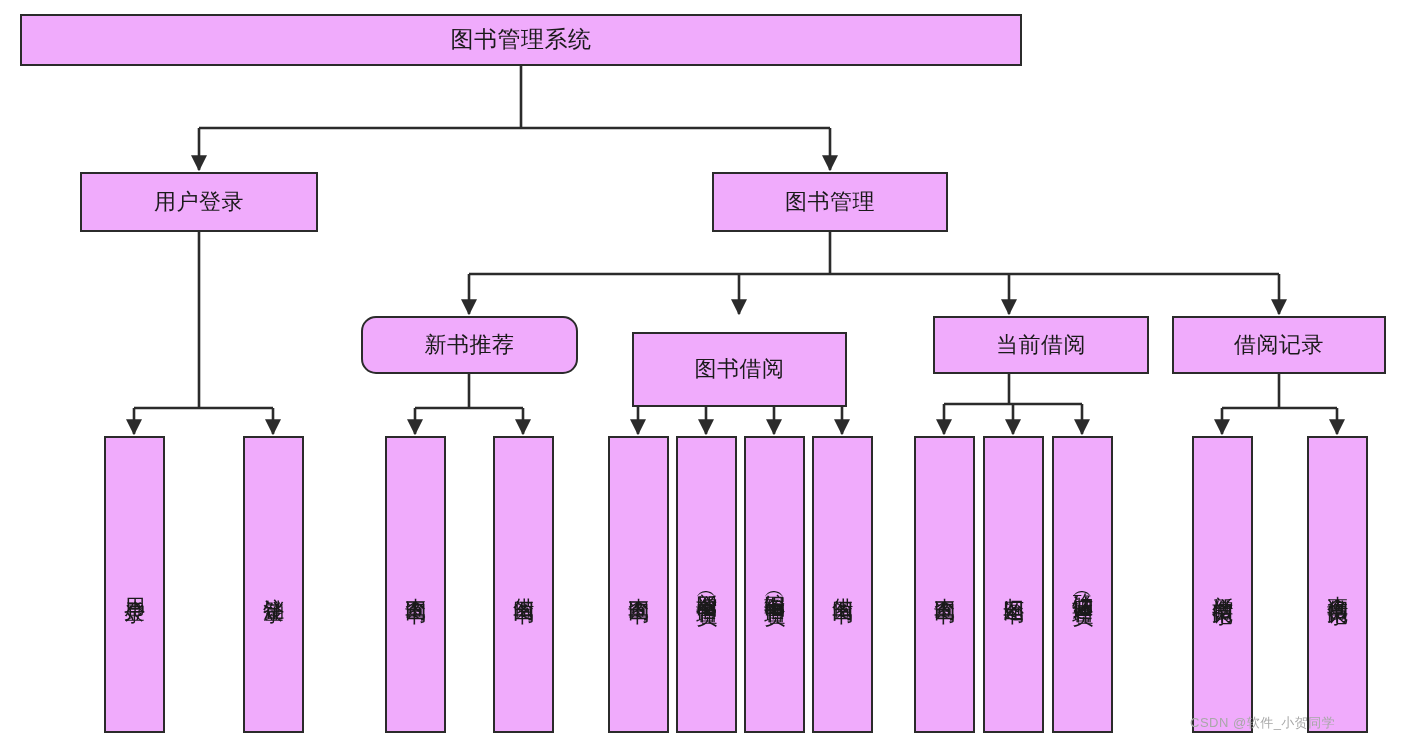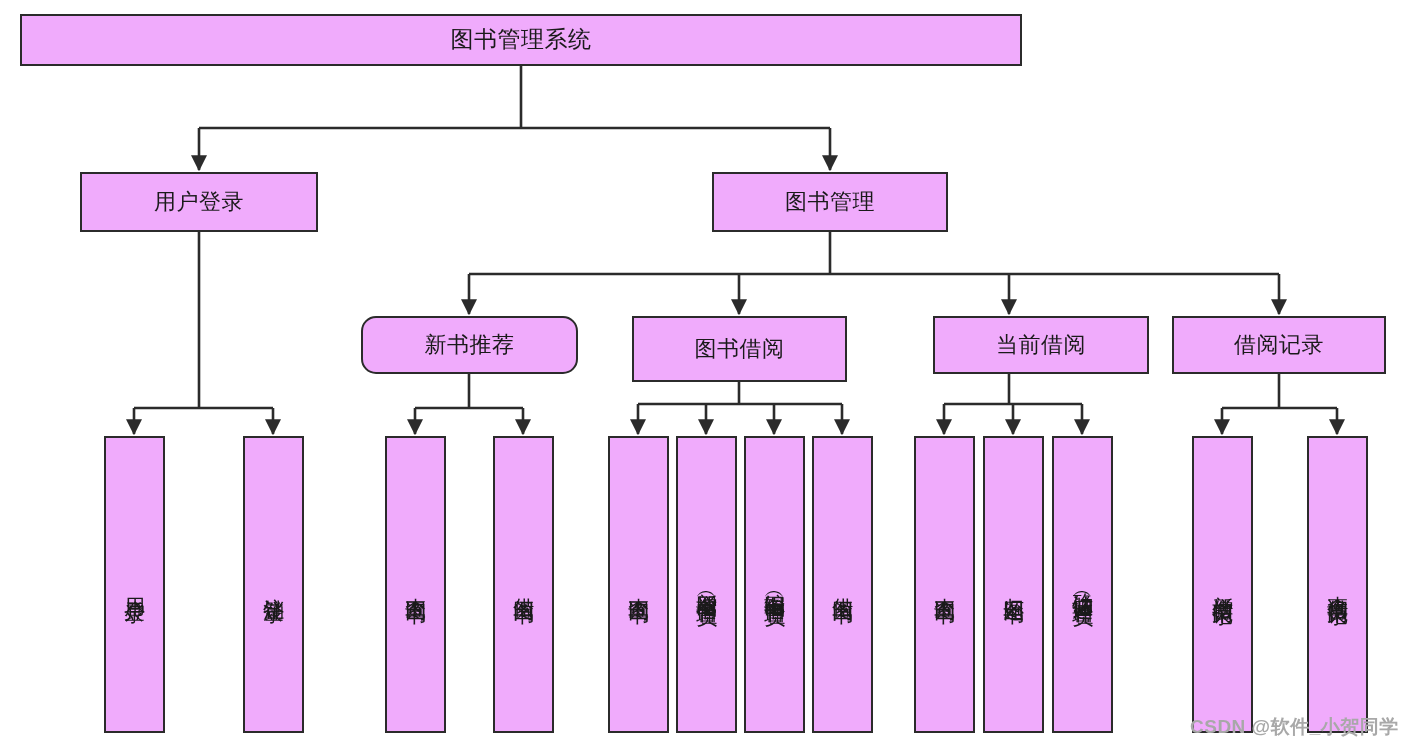--- a/index.html
+++ b/index.html
@@ -144,7 +144,7 @@
     <span>新书推荐</span>
   </div>
 
-  <div class="node node-h" style="left:632px; top:316px; width:215px; height:66px;">
+  <div class="node node-h" style="left:632px; top:332px; width:215px; height:75px;">
     <span>图书借阅</span>
   </div>
 

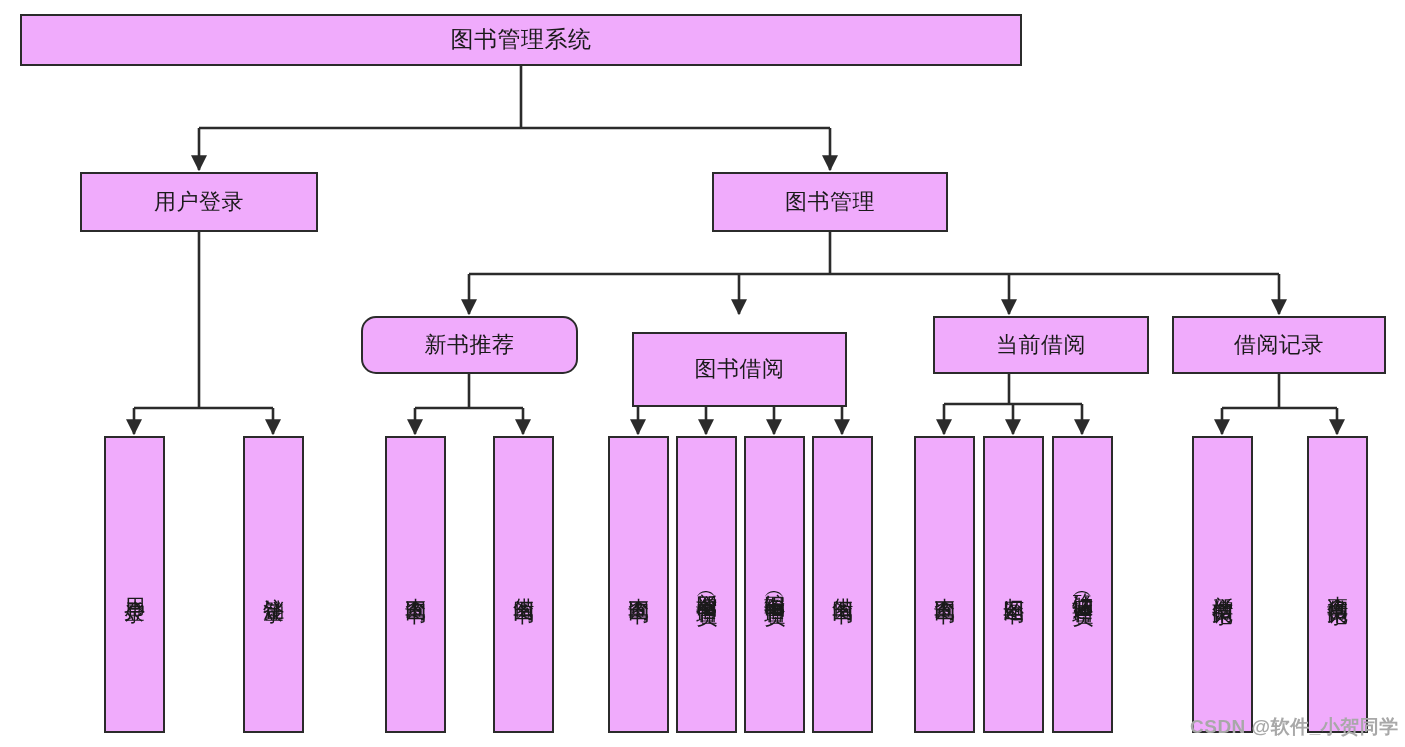--- a/index.html
+++ b/index.html
@@ -65,12 +65,11 @@
   }
   .watermark {
     position: absolute;
-    font-size: 19px;
+    font-size: 13px;
     color: #a8a8a8;
     white-space: nowrap;
     z-index: 5;
     letter-spacing: 0.5px;
-    font-weight: bold;
   }
 </style>
 </head>

